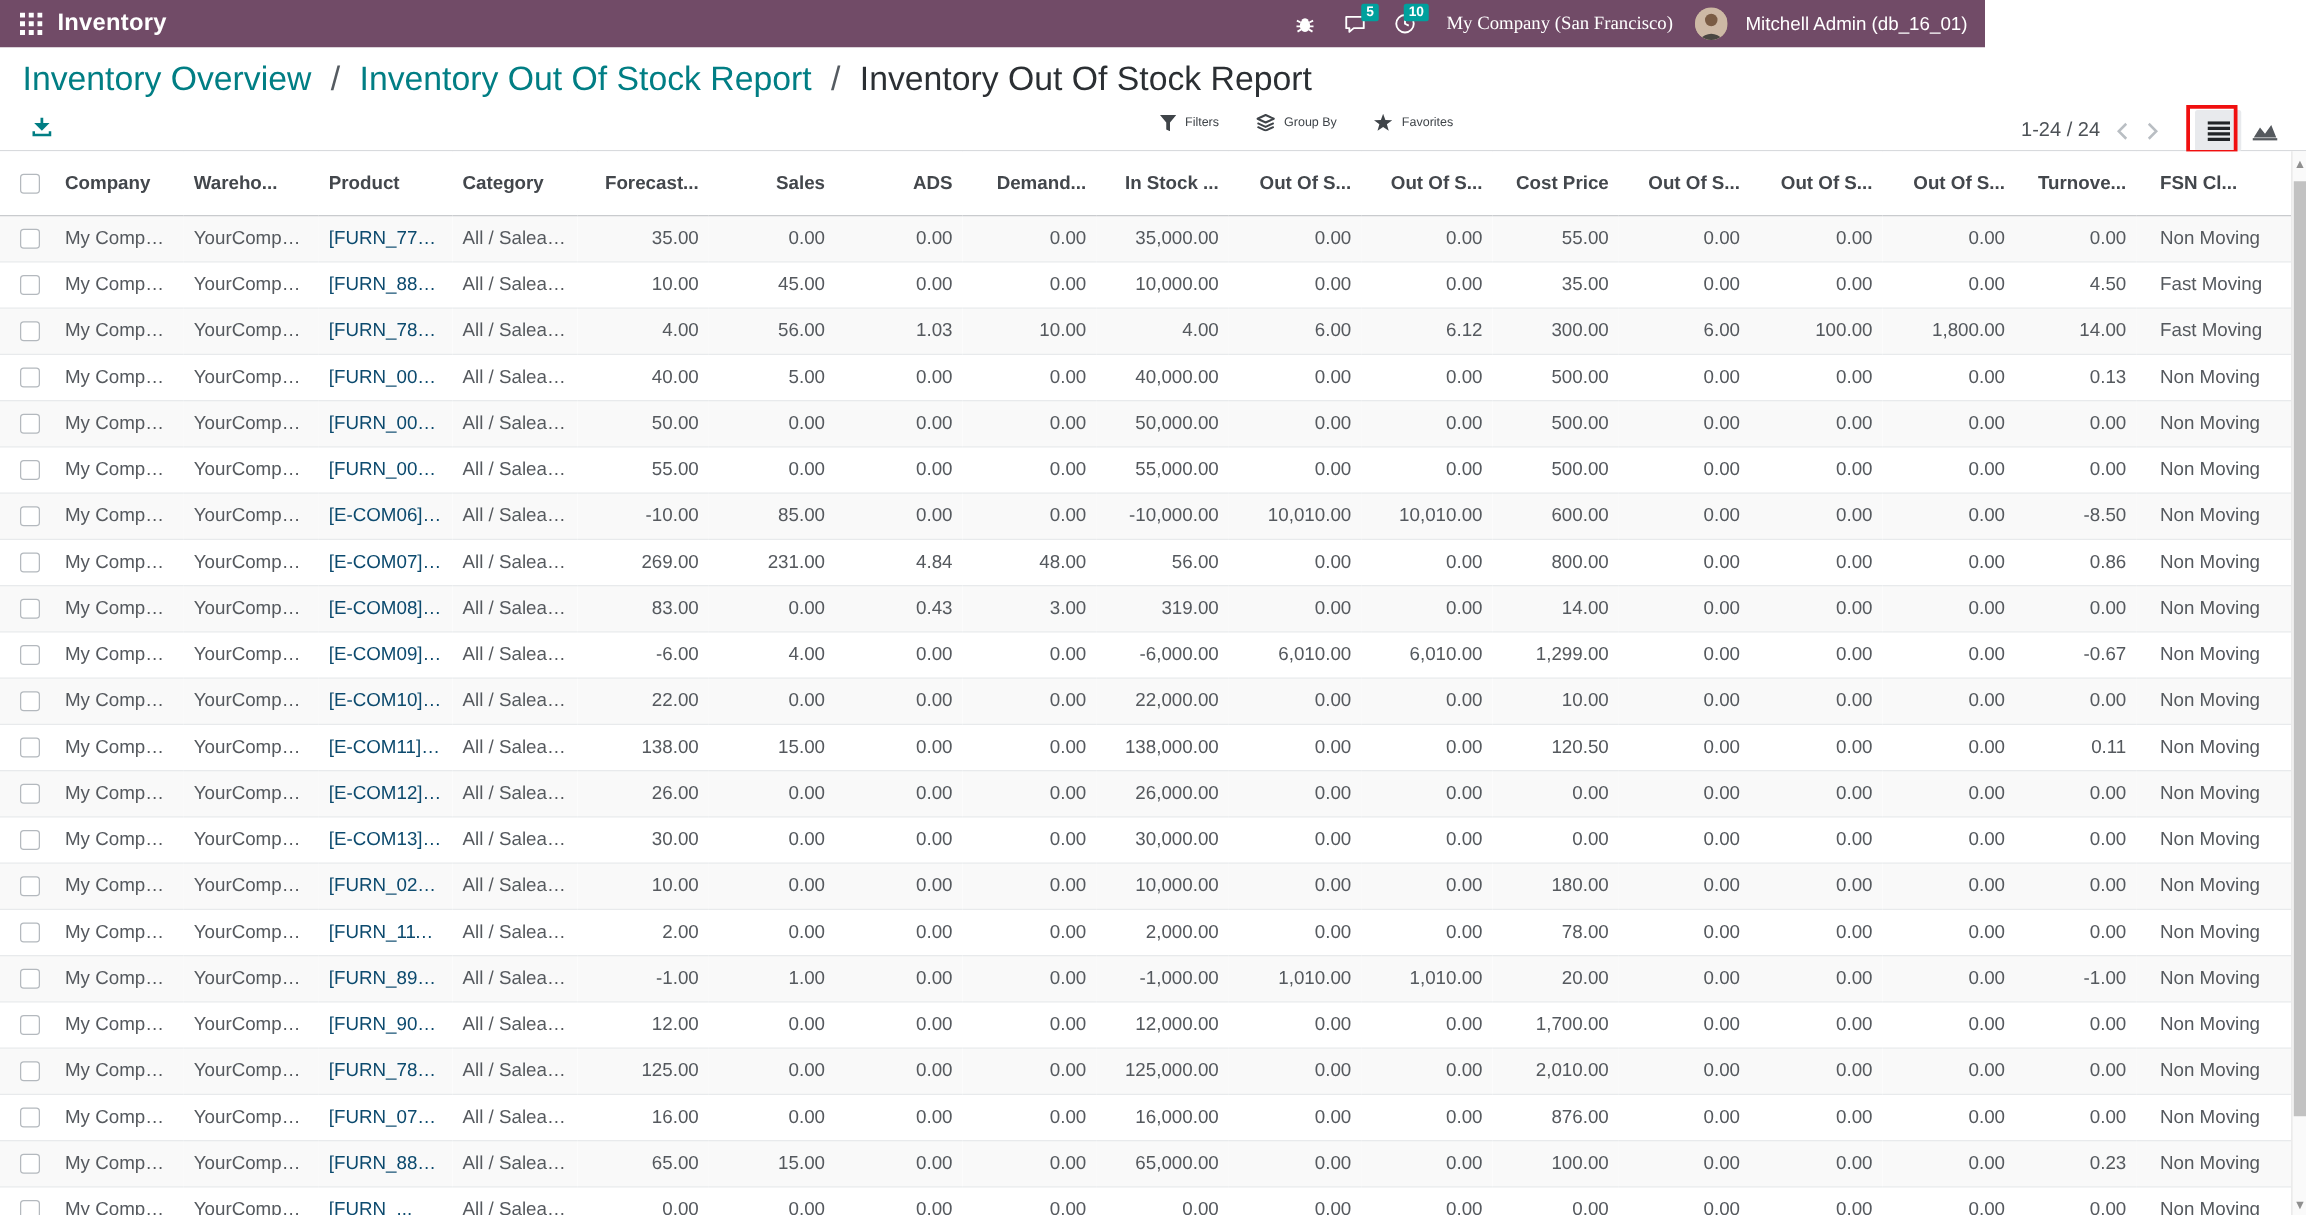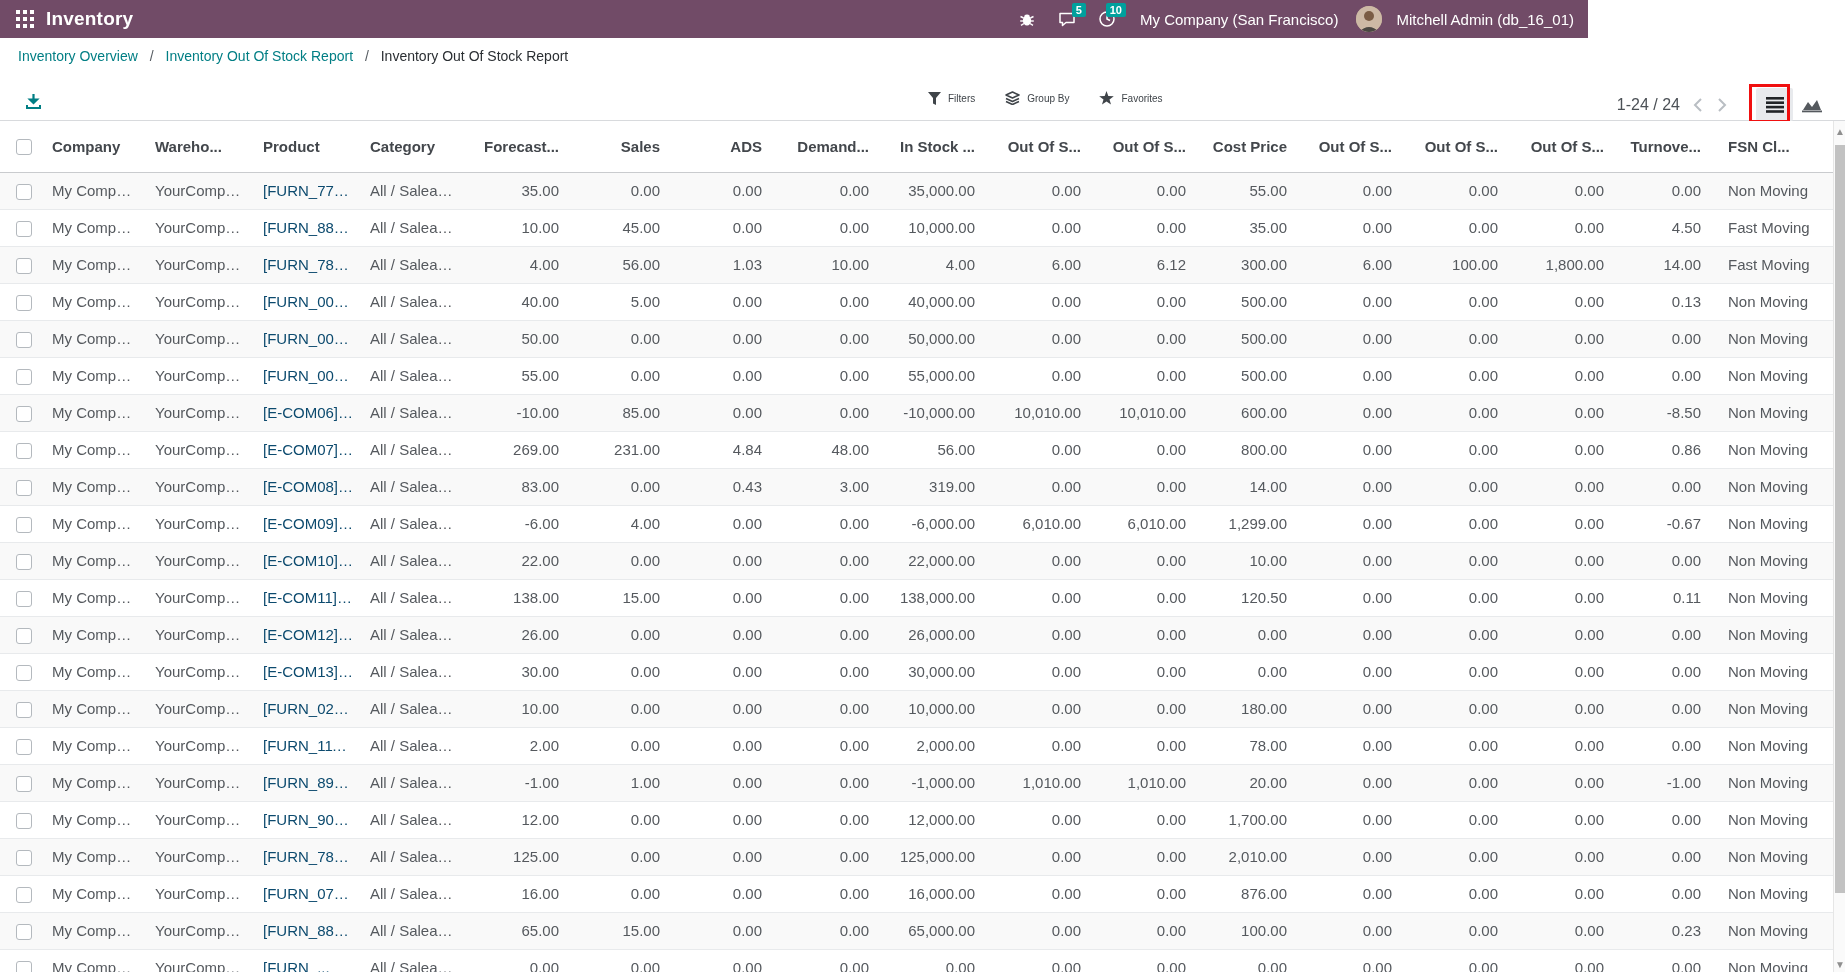--- a/index.html
+++ b/index.html
@@ -18,7 +18,7 @@
   .sys-icon { position:relative; width:34px; height:38px; display:flex; align-items:center; justify-content:center; cursor:pointer; }
   .badge { position:absolute; top:3px; right:-2px; background:#00A09D; color:#fff;
     font-size:11px; line-height:14px; padding:0 4px; border-radius:2px; font-weight:bold; }
-  .nav-company { font-size:15px; padding:0 12px 0 10px; white-space:nowrap; cursor:pointer; }
+  .nav-company { font-size:15px; padding:0 12px 0 10px; white-space:nowrap; cursor:pointer;font-family:Liberation Serif, serif; }
   .avatar { width:26px; height:26px; border-radius:50%; overflow:hidden; background:#b9a38e; flex:0 0 auto; }
   .nav-user { font-size:15px; padding-left:8px; white-space:nowrap; cursor:pointer; }
 

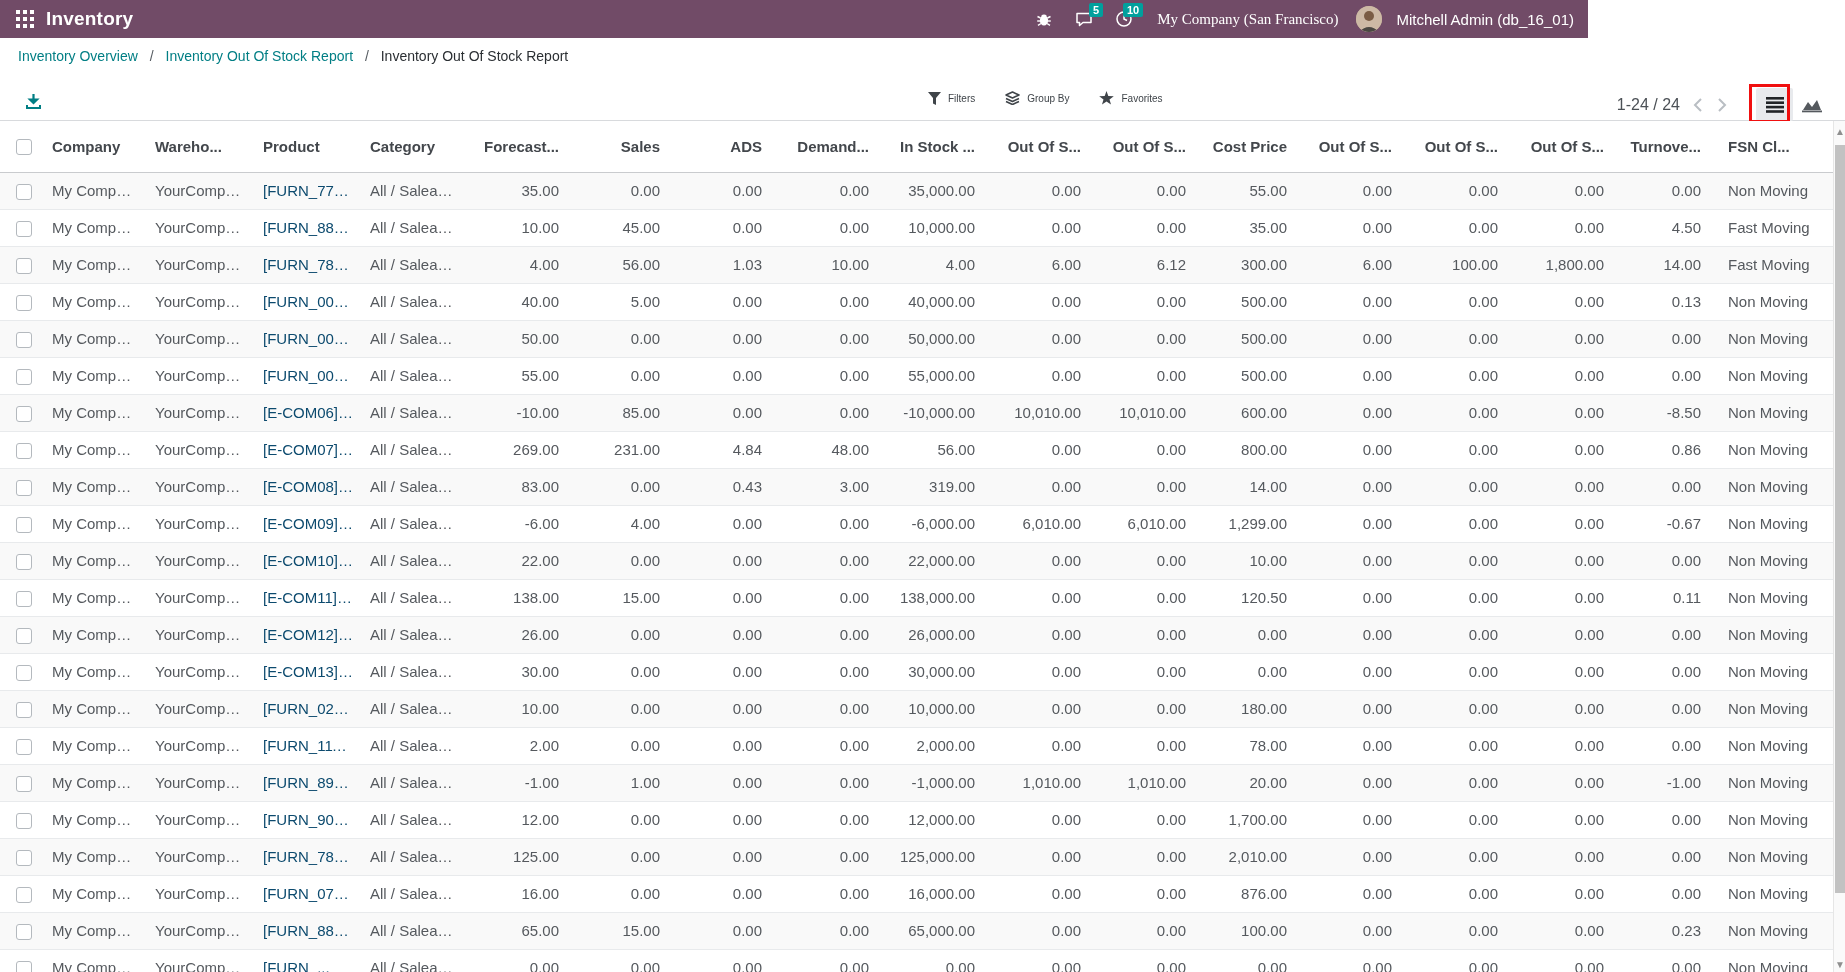--- a/index.html
+++ b/index.html
@@ -25,7 +25,7 @@
   
   .control-panel { position:absolute; top:38px; left:0; width:1845px; height:83px;
     background:#fff; border-bottom:1px solid #d8dadd; }
-  .breadcrumb { position:absolute; left:18px; top:10px; font-size:14px; white-space:nowrap; }
+  .breadcrumb { position:absolute; left:18px; top:10px; font-size:27px; white-space:nowrap; }
   .breadcrumb .lnk { color:#017E84; cursor:pointer; }
   .breadcrumb .sep { color:#555b61; margin:0 8px; }
   .breadcrumb .cur { color:#2b2f33; }

